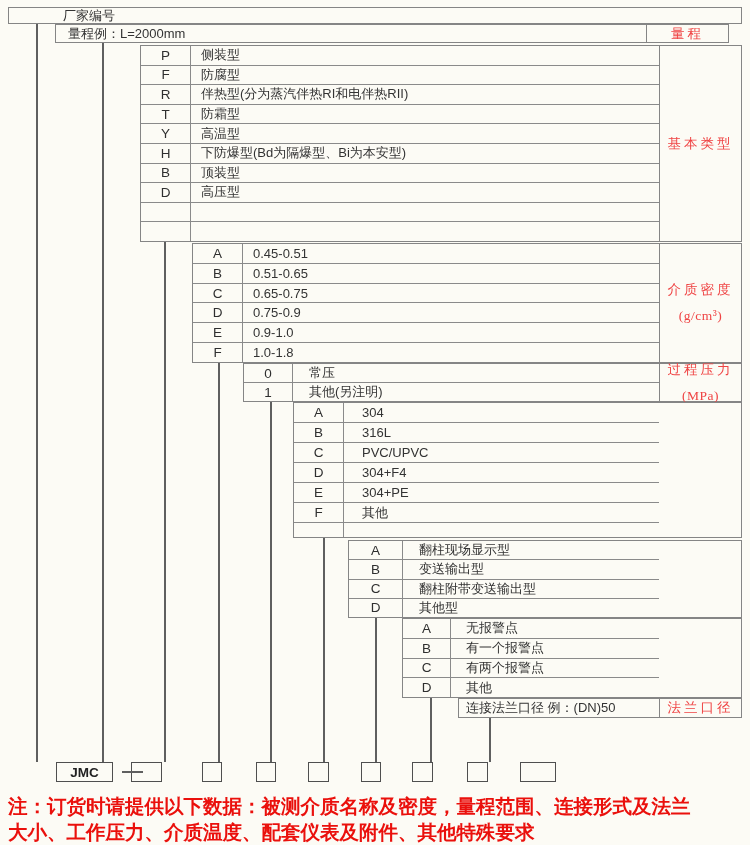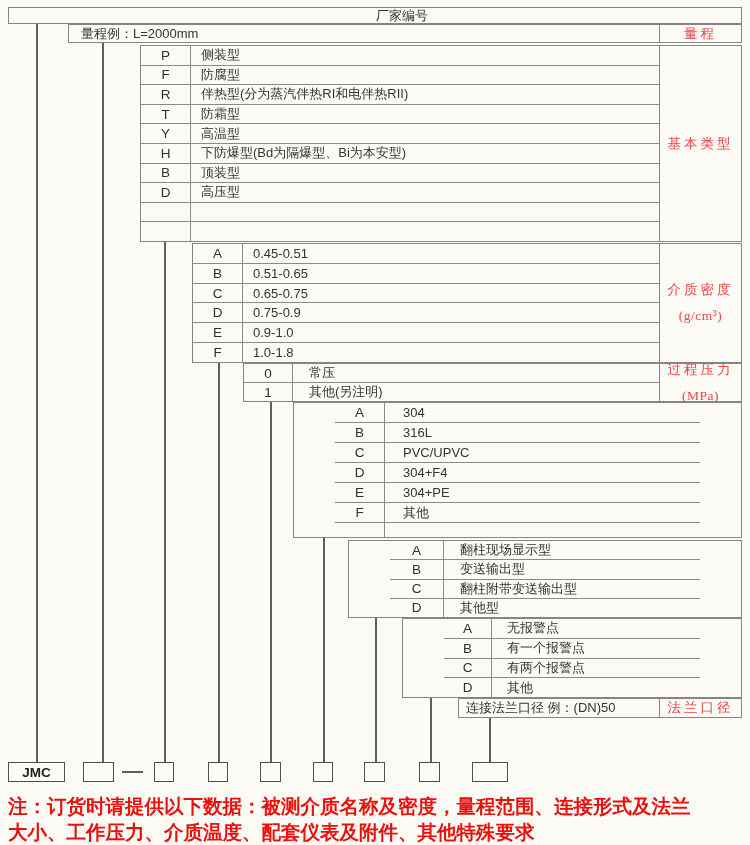--- a/index.html
+++ b/index.html
@@ -12,7 +12,7 @@
   }
   .sect {
     position:absolute; display:flex; box-sizing:border-box;
-    border:1px solid #858585; font-size:13px;justify-content:center;
+    border:1px solid #858585; font-size:13px;
   }
   .rows { display:flex; flex-direction:column; box-sizing:border-box; }
   .row { flex:1; display:flex; align-items:center; min-height:0; }

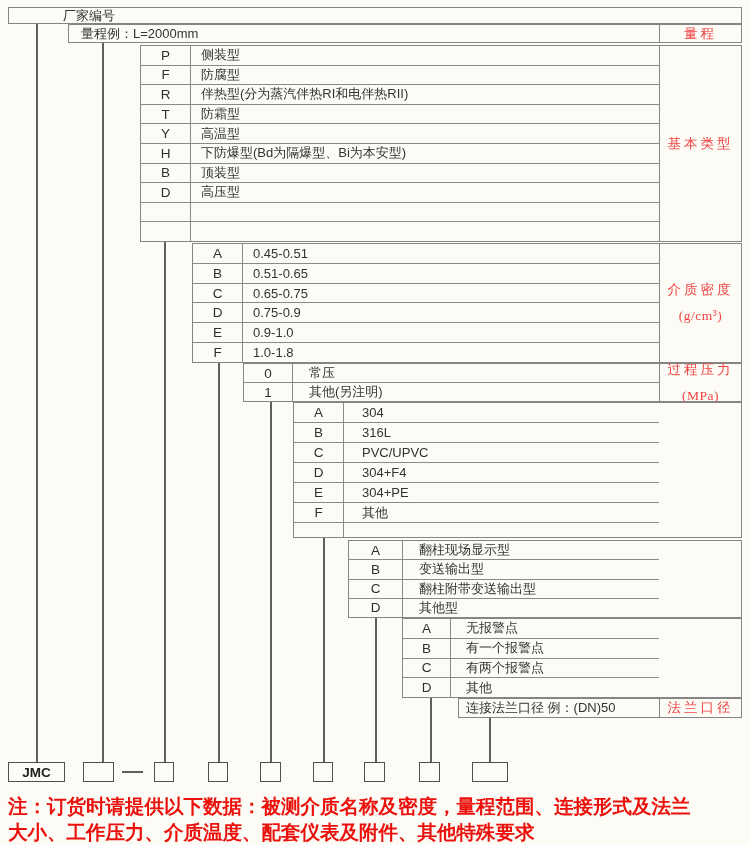--- a/index.html
+++ b/index.html
@@ -36,7 +36,7 @@
   
   .s-mfr   { left:8px;   top:7px;   width:734px; height:17px; align-items:center; }
   .s-mfr .mfr-text { padding-left:54px; }
-  .s-range { left:68px;  top:24px;  width:674px; height:19px; }
+  .s-range { left:55px;  top:24px;  width:674px; height:19px; }
   .s-range .rows { width:590px; }
   .s-range .desc { padding-left:12px; }
   .s-basic { left:140px; top:45px;  width:602px; height:197px; }

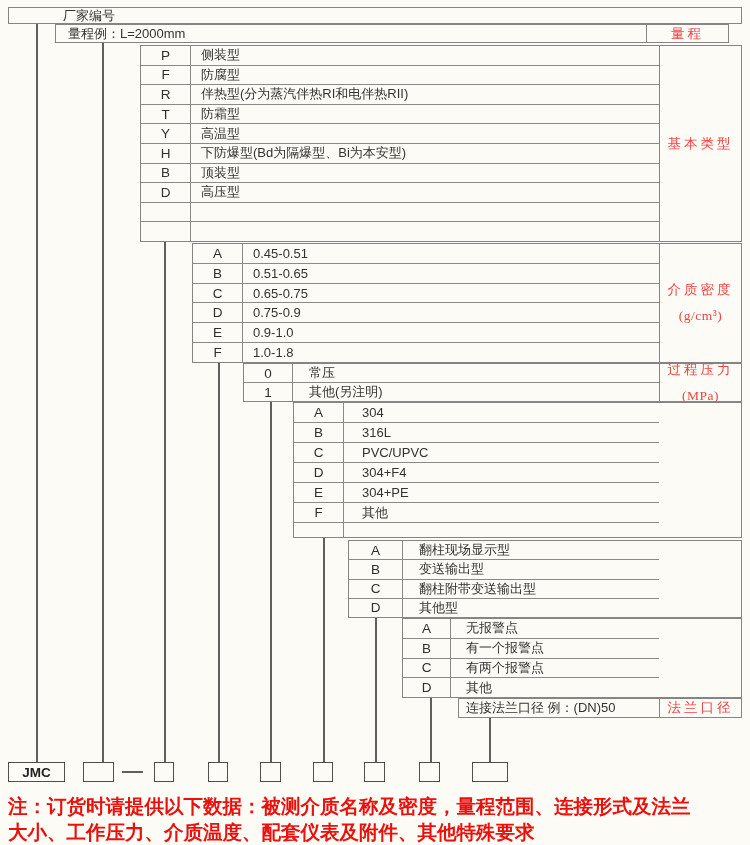--- a/index.html
+++ b/index.html
@@ -81,7 +81,7 @@
   .mbox {
     position:absolute; top:762px; height:20px; box-sizing:border-box;
     border:1.5px solid #4f4f4f; background:transparent;
-    display:flex; align-items:center; justify-content:center;
+    display:flex; align-items:center; justify-content:center;margin-left:48px;
   }
   .m-prefix { left:8px; width:57px; font-weight:700; font-size:13.5px; color:#222; }
   .m-b2 { left:83px;  width:31px; }

